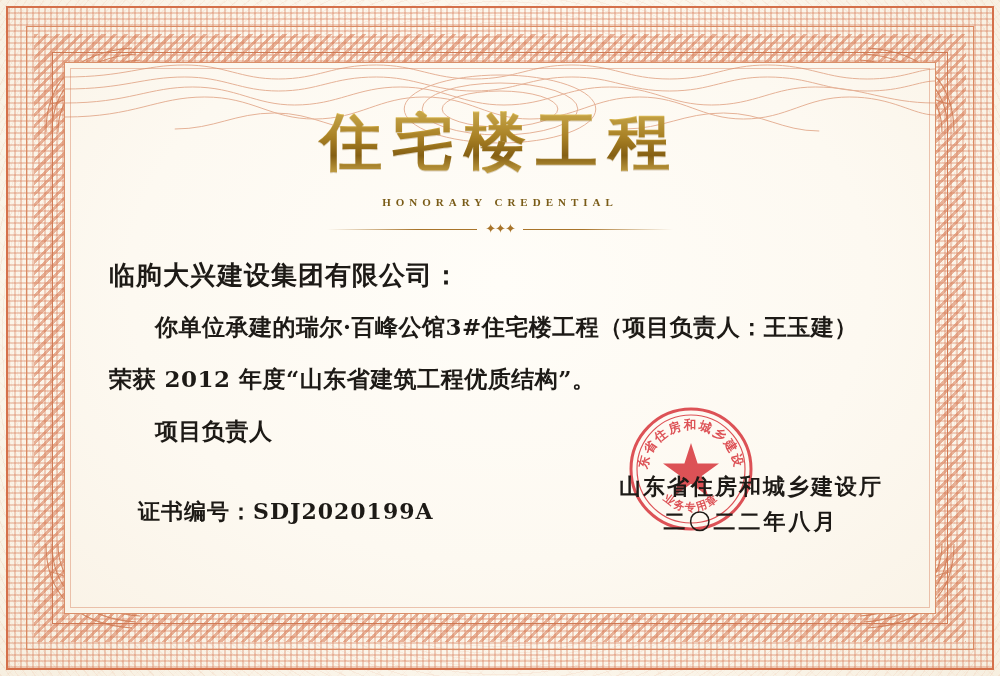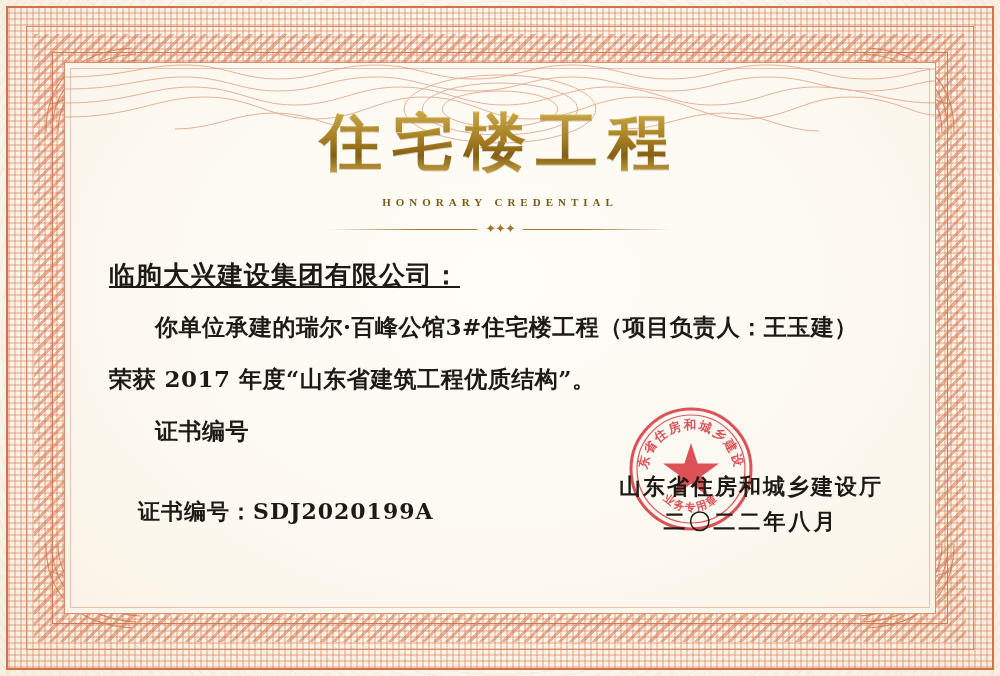--- a/index.html
+++ b/index.html
@@ -187,7 +187,6 @@
     font-size: 26px;
     font-weight: bold;
     letter-spacing: 1px;
-    text-decoration: underline;
   }
   .line.indent { text-indent: 46px; }
   .line.para {

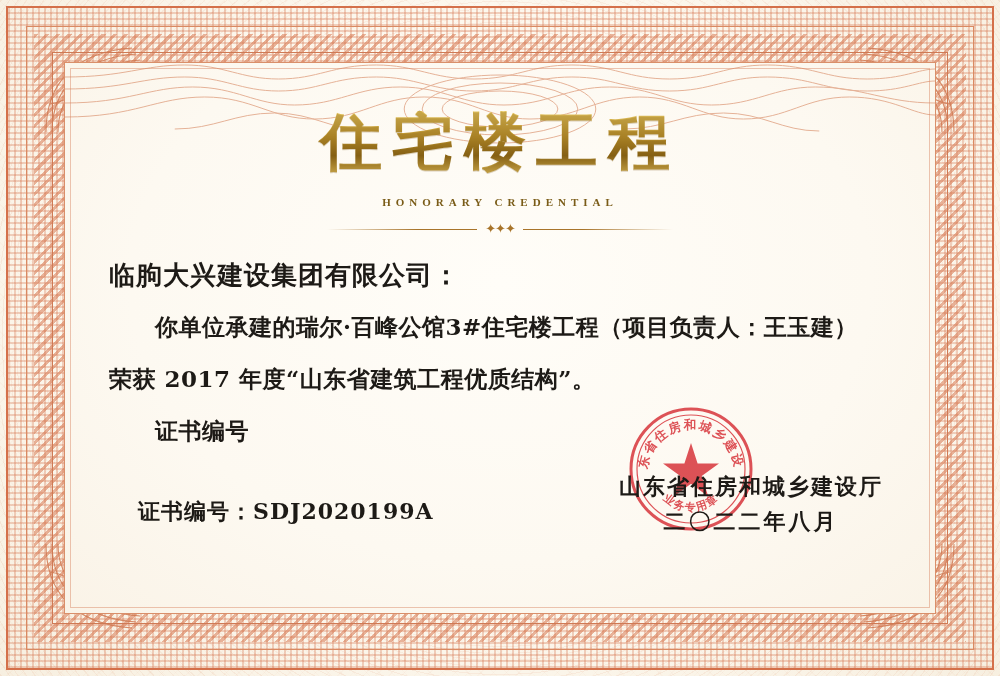--- a/index.html
+++ b/index.html
@@ -343,7 +343,7 @@
       <div class="body-text">
         <div class="line addressee">临朐大兴建设集团有限公司：</div>
         <div class="line indent para">你单位承建的瑞尔·百峰公馆3#住宅楼工程（项目负责人：王玉建）</div>
-        <div class="line para">荣获 2017 年度“山东省建筑工程优质结构”。</div>
+        <div class="line para">荣获 2012 年度“山东省建筑工程优质结构”。</div>
         <div class="line indent para">证书编号</div>
       </div>
 

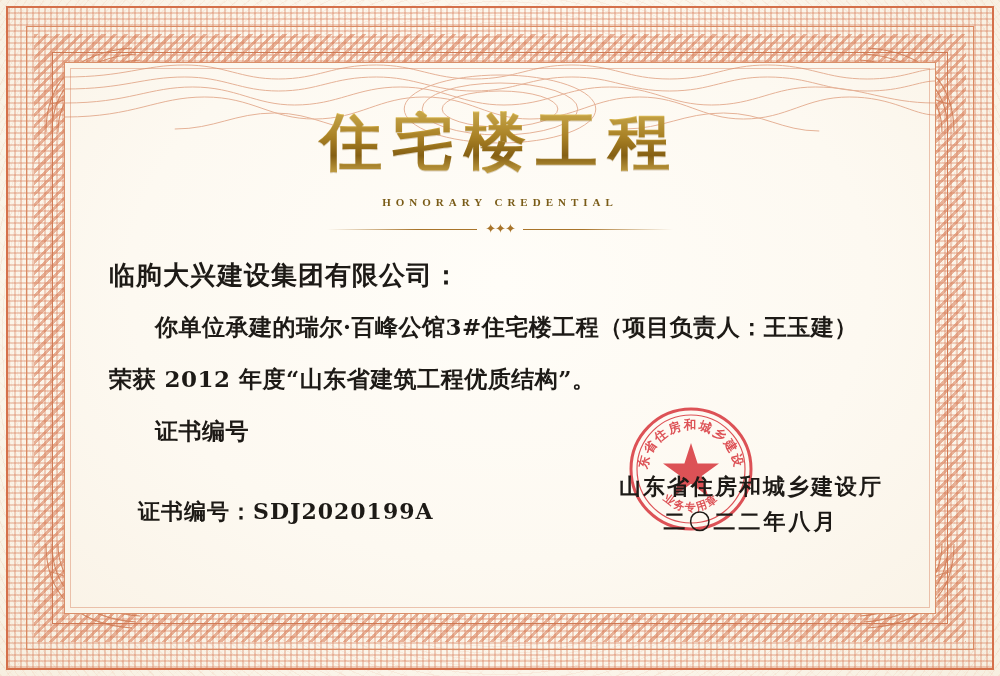--- a/index.html
+++ b/index.html
@@ -344,7 +344,7 @@
         <div class="line addressee">临朐大兴建设集团有限公司：</div>
         <div class="line indent para">你单位承建的瑞尔·百峰公馆3#住宅楼工程（项目负责人：王玉建）</div>
         <div class="line para">荣获 2012 年度“山东省建筑工程优质结构”。</div>
-        <div class="line indent para">证书编号</div>
+        <div class="line indent para">项目负责人</div>
       </div>
 
       <div class="seal">

